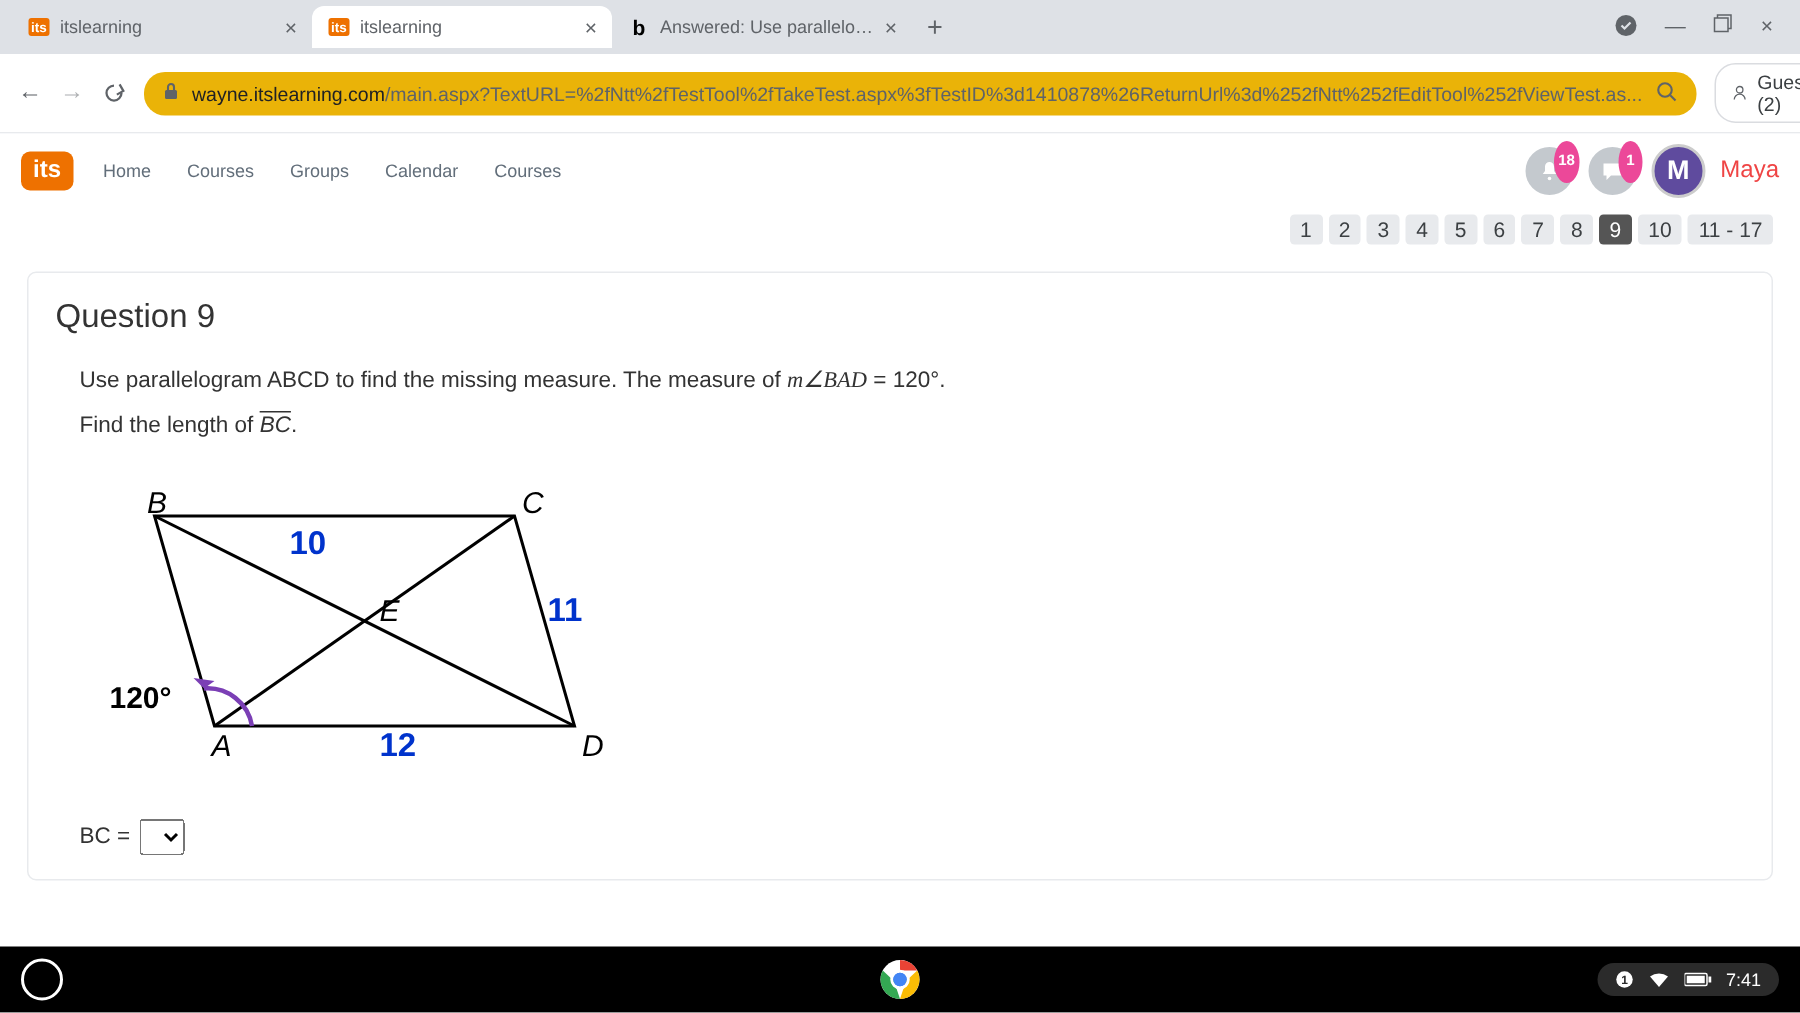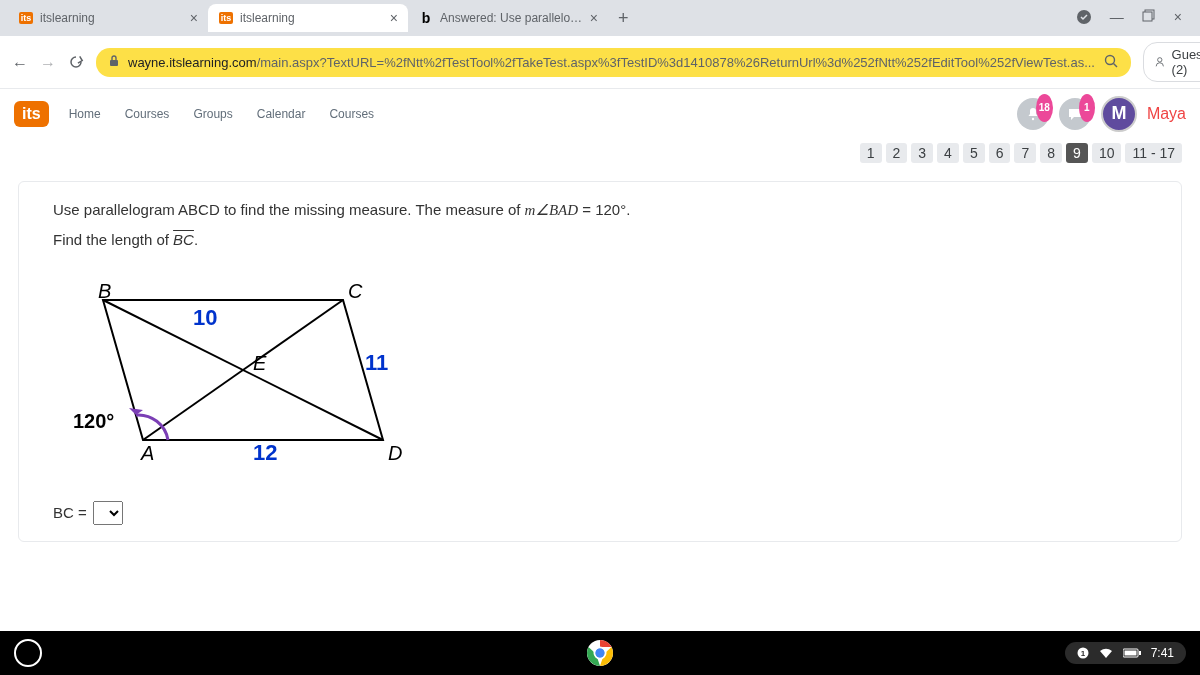--- a/index.html
+++ b/index.html
@@ -20,7 +20,7 @@
 
 .addr-bar { background: #fff; display: flex; align-items: center; padding: 6px 12px; gap: 12px; border-bottom: 1px solid #e8eaed; }
 .nav-btn { color: #5f6368; font-size: 16px; cursor: pointer; display: flex; align-items: center; }
-.url-field { flex: 1; background: #fde047; border-radius: 14px; padding: 5px 12px; display: flex; align-items: center; gap: 8px; font-size: 13px; color: #5f6368; justify-content: space-between; }
+.url-field { flex: 1; background: #eab308; border-radius: 14px; padding: 5px 12px; display: flex; align-items: center; gap: 8px; font-size: 13px; color: #5f6368; justify-content: space-between; }
 .lock-icon { font-size: 12px; }
 .url-text { white-space: nowrap; overflow: hidden; text-overflow: ellipsis; flex: 1; }
 .url-domain { color: #202124; }

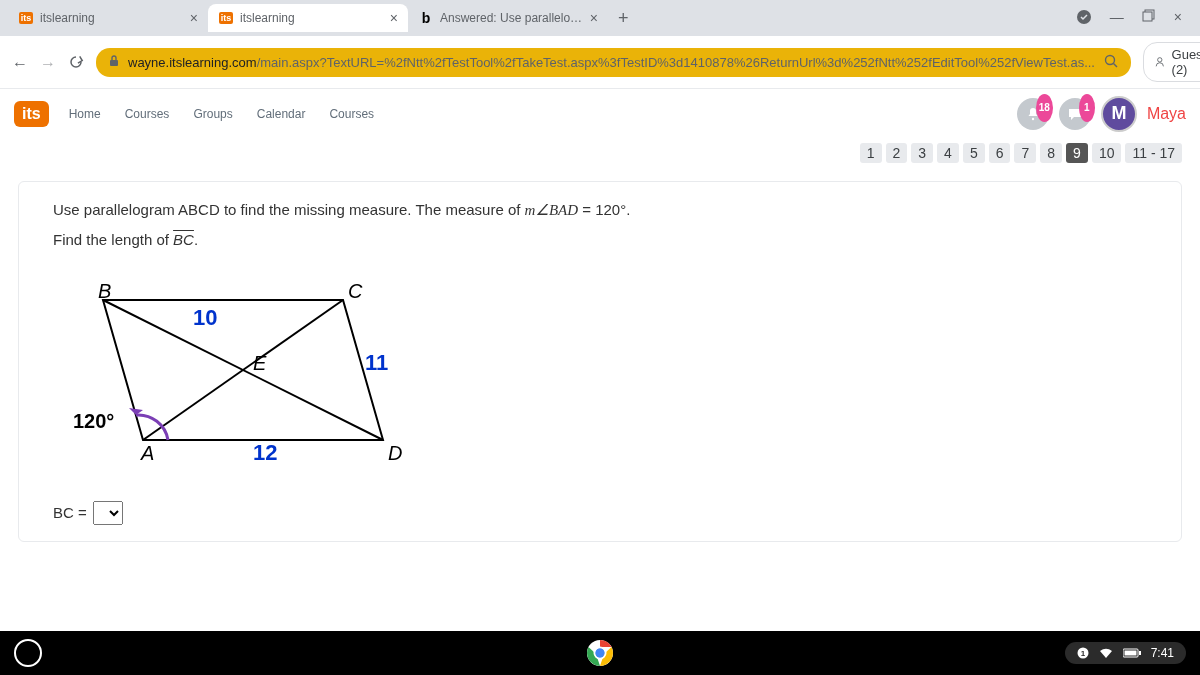--- a/index.html
+++ b/index.html
@@ -187,6 +187,7 @@
     </div>
 
     <div class="question-card">
+      <h2 class="q-heading">Question 9</h2>
       <div class="q-body">
         <p>
           <span>Use parallelogram ABCD to find the missing measure.  The measure of </span><span class="math-var angle">m∠BAD</span><span> = 120°.</span>

